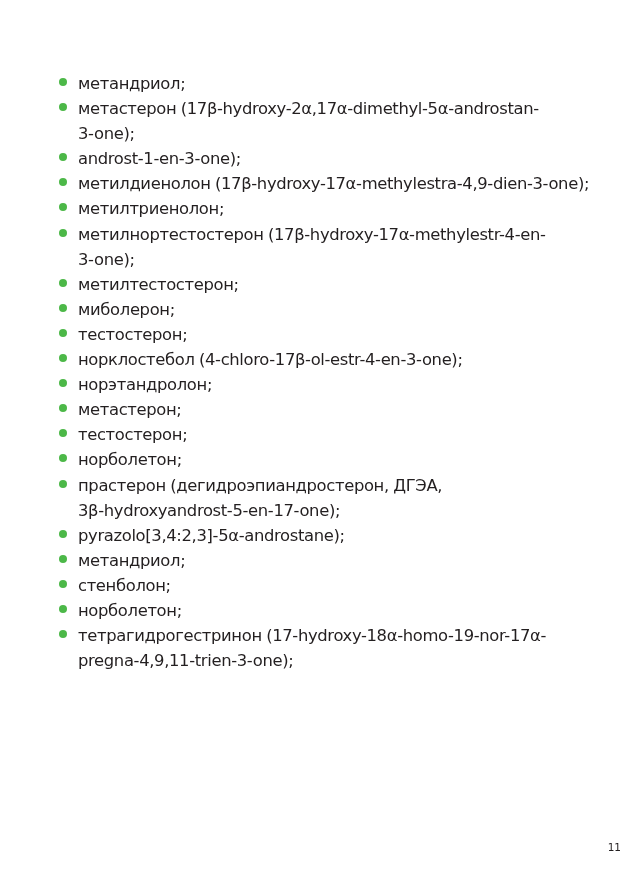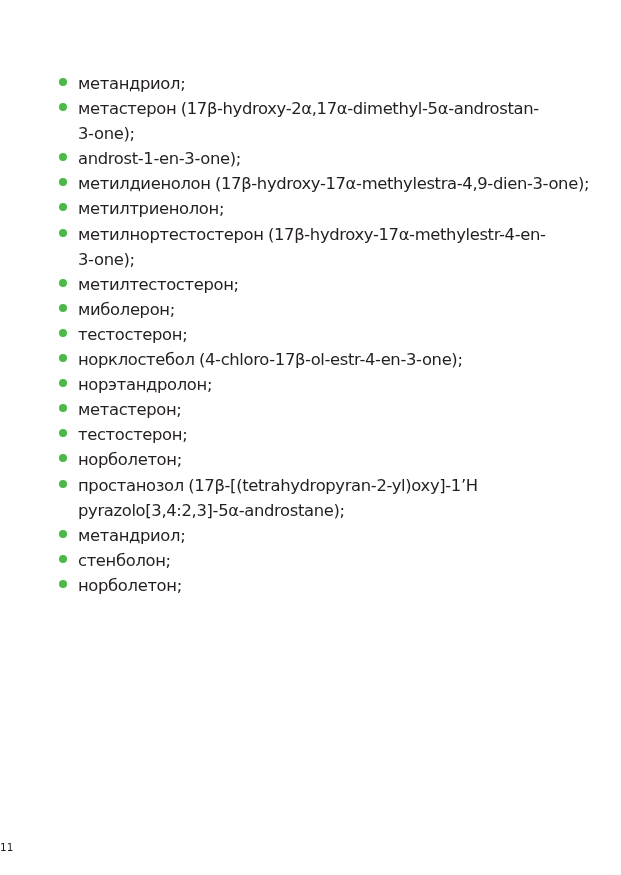--- a/index.html
+++ b/index.html
@@ -126,6 +126,11 @@
       </li>
       <li class="item">
         <span class="bullet" style="background: rgb(76, 184, 72);"></span>
+        <span class="line">прастерон (дегидроэпиандростерон, ДГЭА,</span>
+        <span class="line">3β-hydroxyandrost-5-en-17-one);</span>
+      </li>
+      <li class="item">
+        <span class="bullet" style="background: rgb(76, 184, 72);"></span>
         <span class="line">простанозол (17β-[(tetrahydropyran-2-yl)oxy]-1’H</span>
         <span class="line">pyrazolo[3,4:2,3]-5α-androstane);</span>
       </li>

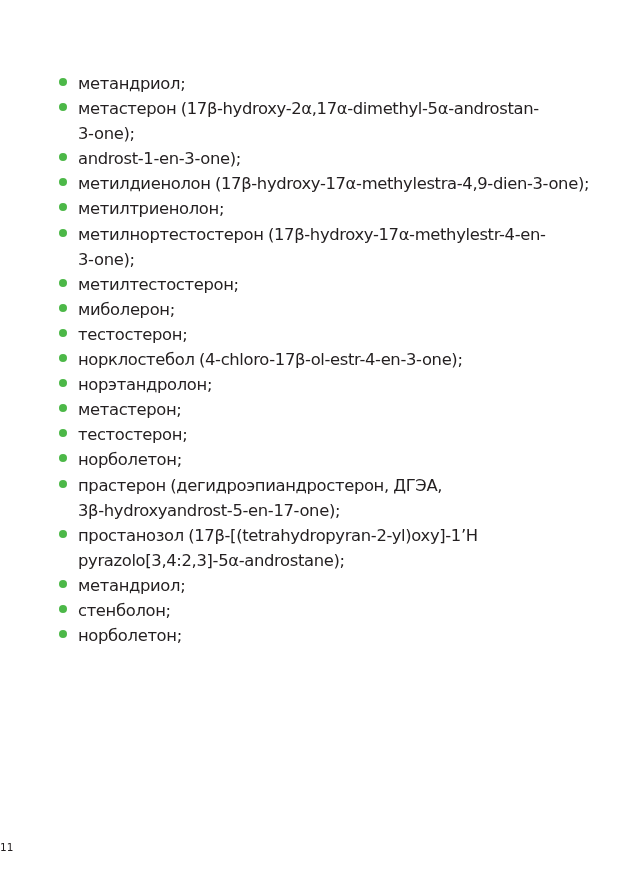--- a/index.html
+++ b/index.html
@@ -131,7 +131,6 @@
       </li>
       <li class="item">
         <span class="bullet" style="background: rgb(76, 184, 72);"></span>
-        <span class="line">простанозол (17β-[(tetrahydropyran-2-yl)oxy]-1’H</span>
         <span class="line">pyrazolo[3,4:2,3]-5α-androstane);</span>
       </li>
       <li class="item">

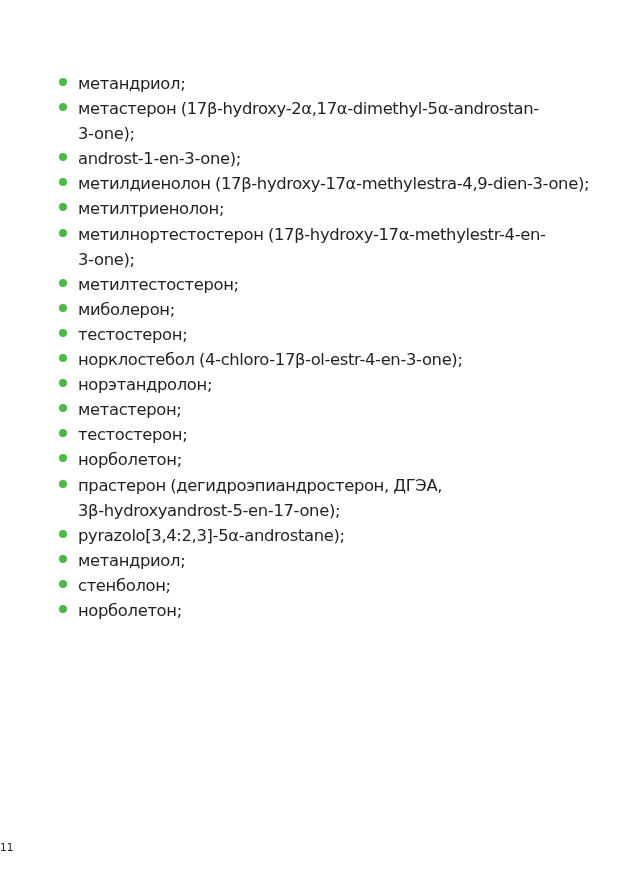--- a/index.html
+++ b/index.html
@@ -145,6 +145,11 @@
         <span class="bullet" style="background: rgb(76, 184, 72);"></span>
         <span class="line">норболетон;</span>
       </li>
+      <li class="item">
+        <span class="bullet" style="background: rgb(76, 184, 72);"></span>
+        <span class="line">тетрагидрогестринон (17-hydroxy-18α-homo-19-nor-17α-</span>
+        <span class="line">pregna-4,9,11-trien-3-one);</span>
+      </li>
     </ul>
   <div class="page-number">11</div>
 </div>

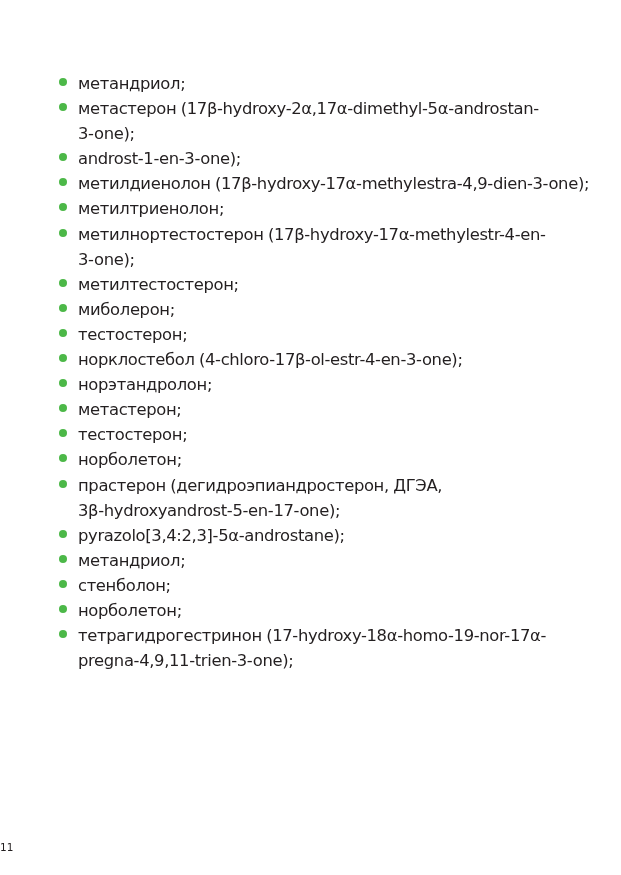--- a/index.html
+++ b/index.html
@@ -56,7 +56,7 @@
       left: 0;
       width: 621px;
       top: 841px;
-      text-align: left;
+      text-align: right;
       font-size: 10.5px;
       color: #231f20;
     }

